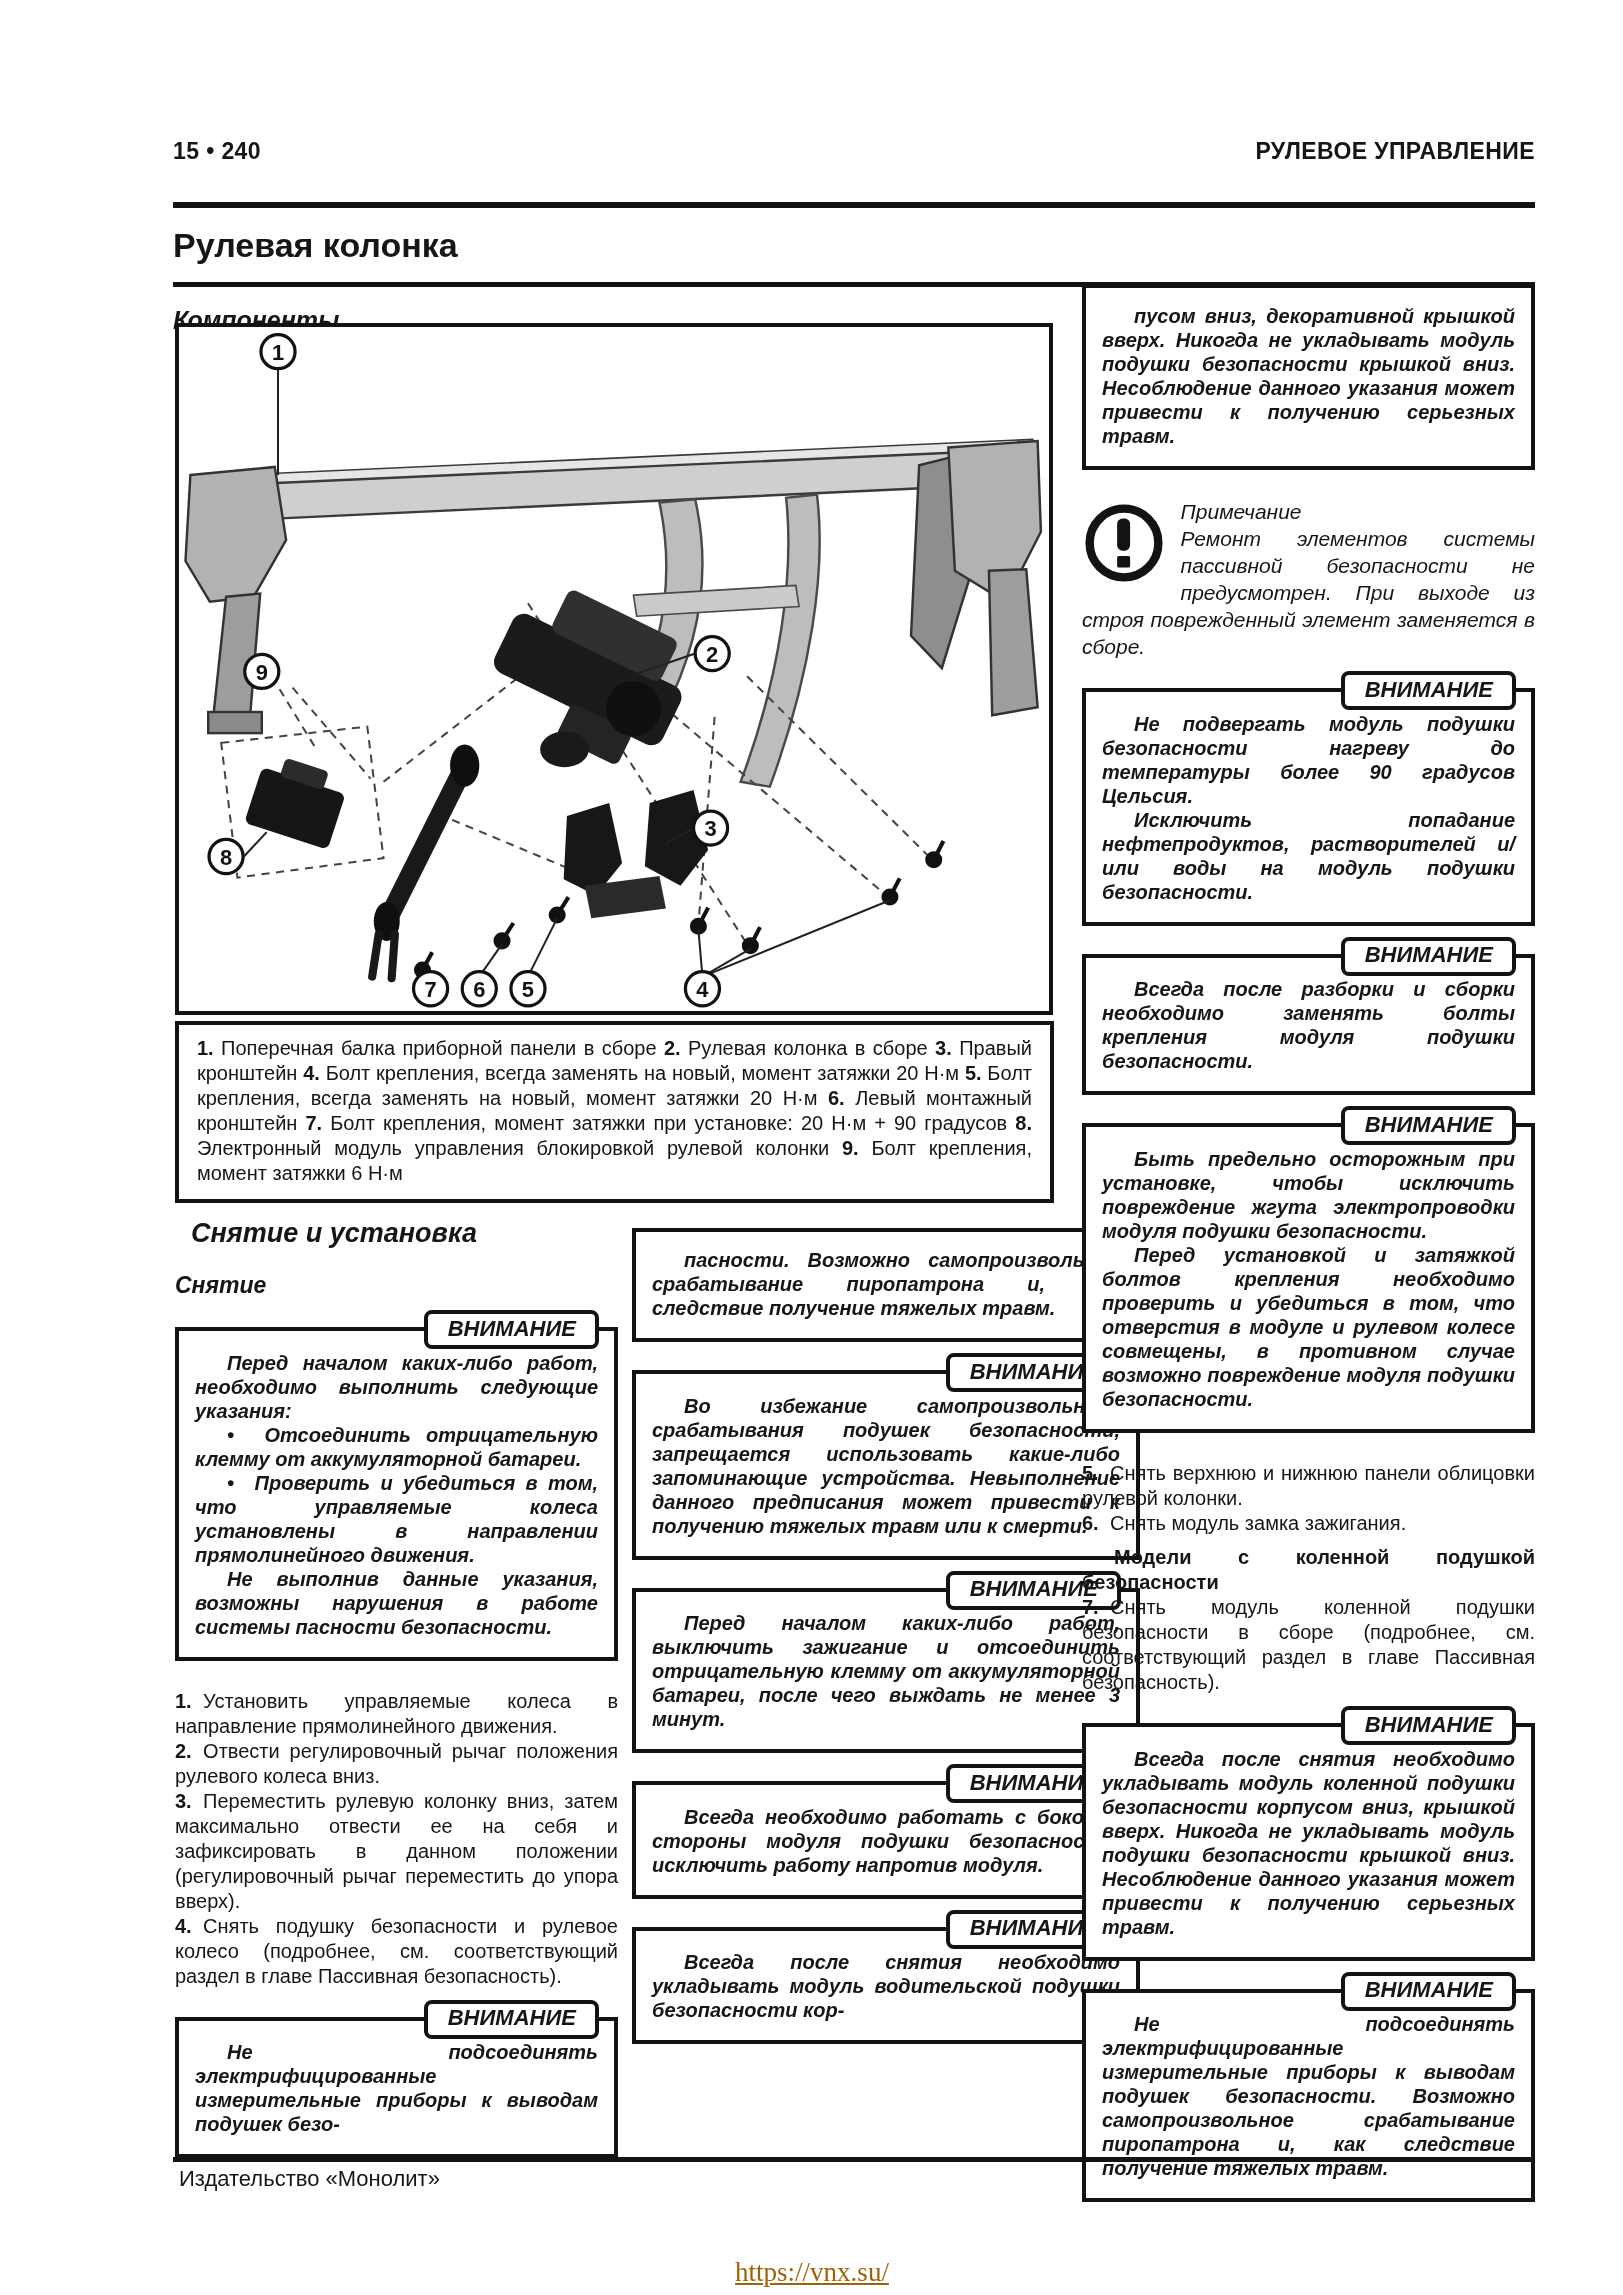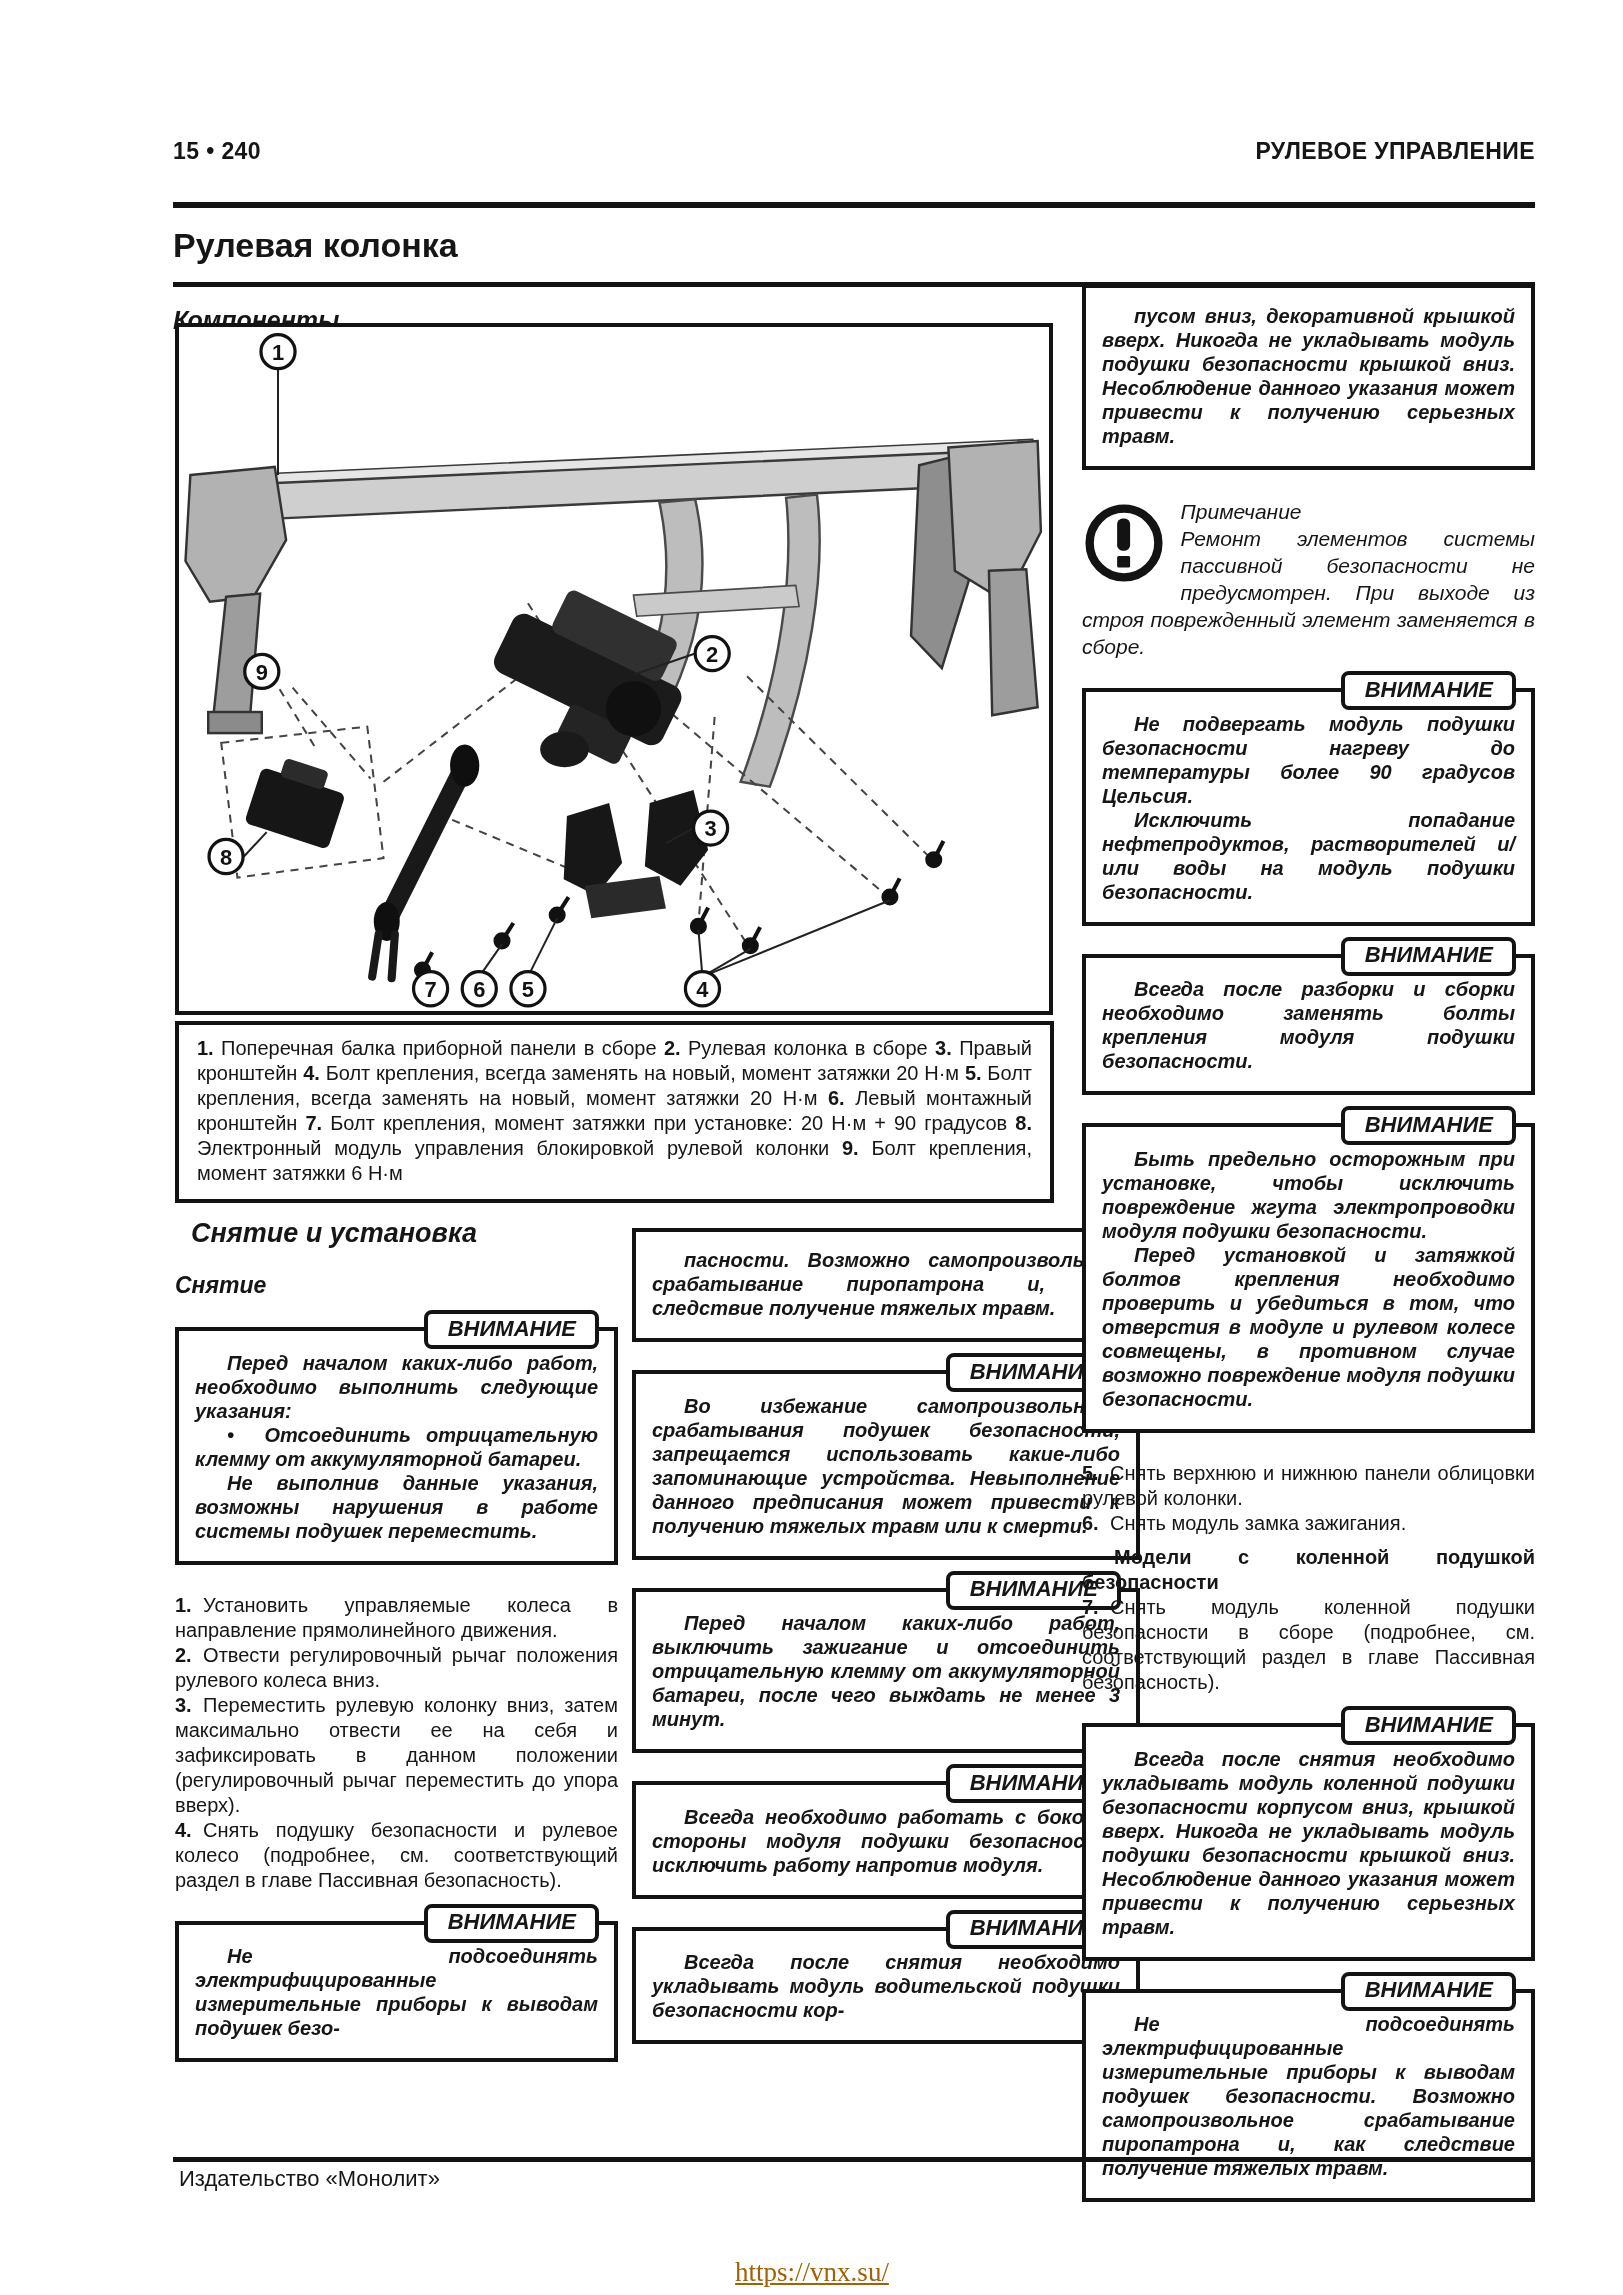--- a/index.html
+++ b/index.html
@@ -217,6 +217,7 @@
     <div class="wtab">ВНИМАНИЕ</div>
     <p class="wp">Перед началом каких-либо работ, необходимо выполнить следующие указания:</p>
     <p class="wp"><span>•</span>&nbsp;&nbsp;<span>Отсоединить отрицательную клемму от аккумуляторной батареи.</span></p>
+    <p class="wp"><span>•</span>&nbsp;&nbsp;<span>Проверить и убедиться в том, что управляемые колеса установлены в направлении прямолинейного движения.</span></p>
     <p class="wp">Не выполнив данные указания, возможны нарушения в работе системы подушек переместить.</p>
   </div>
 

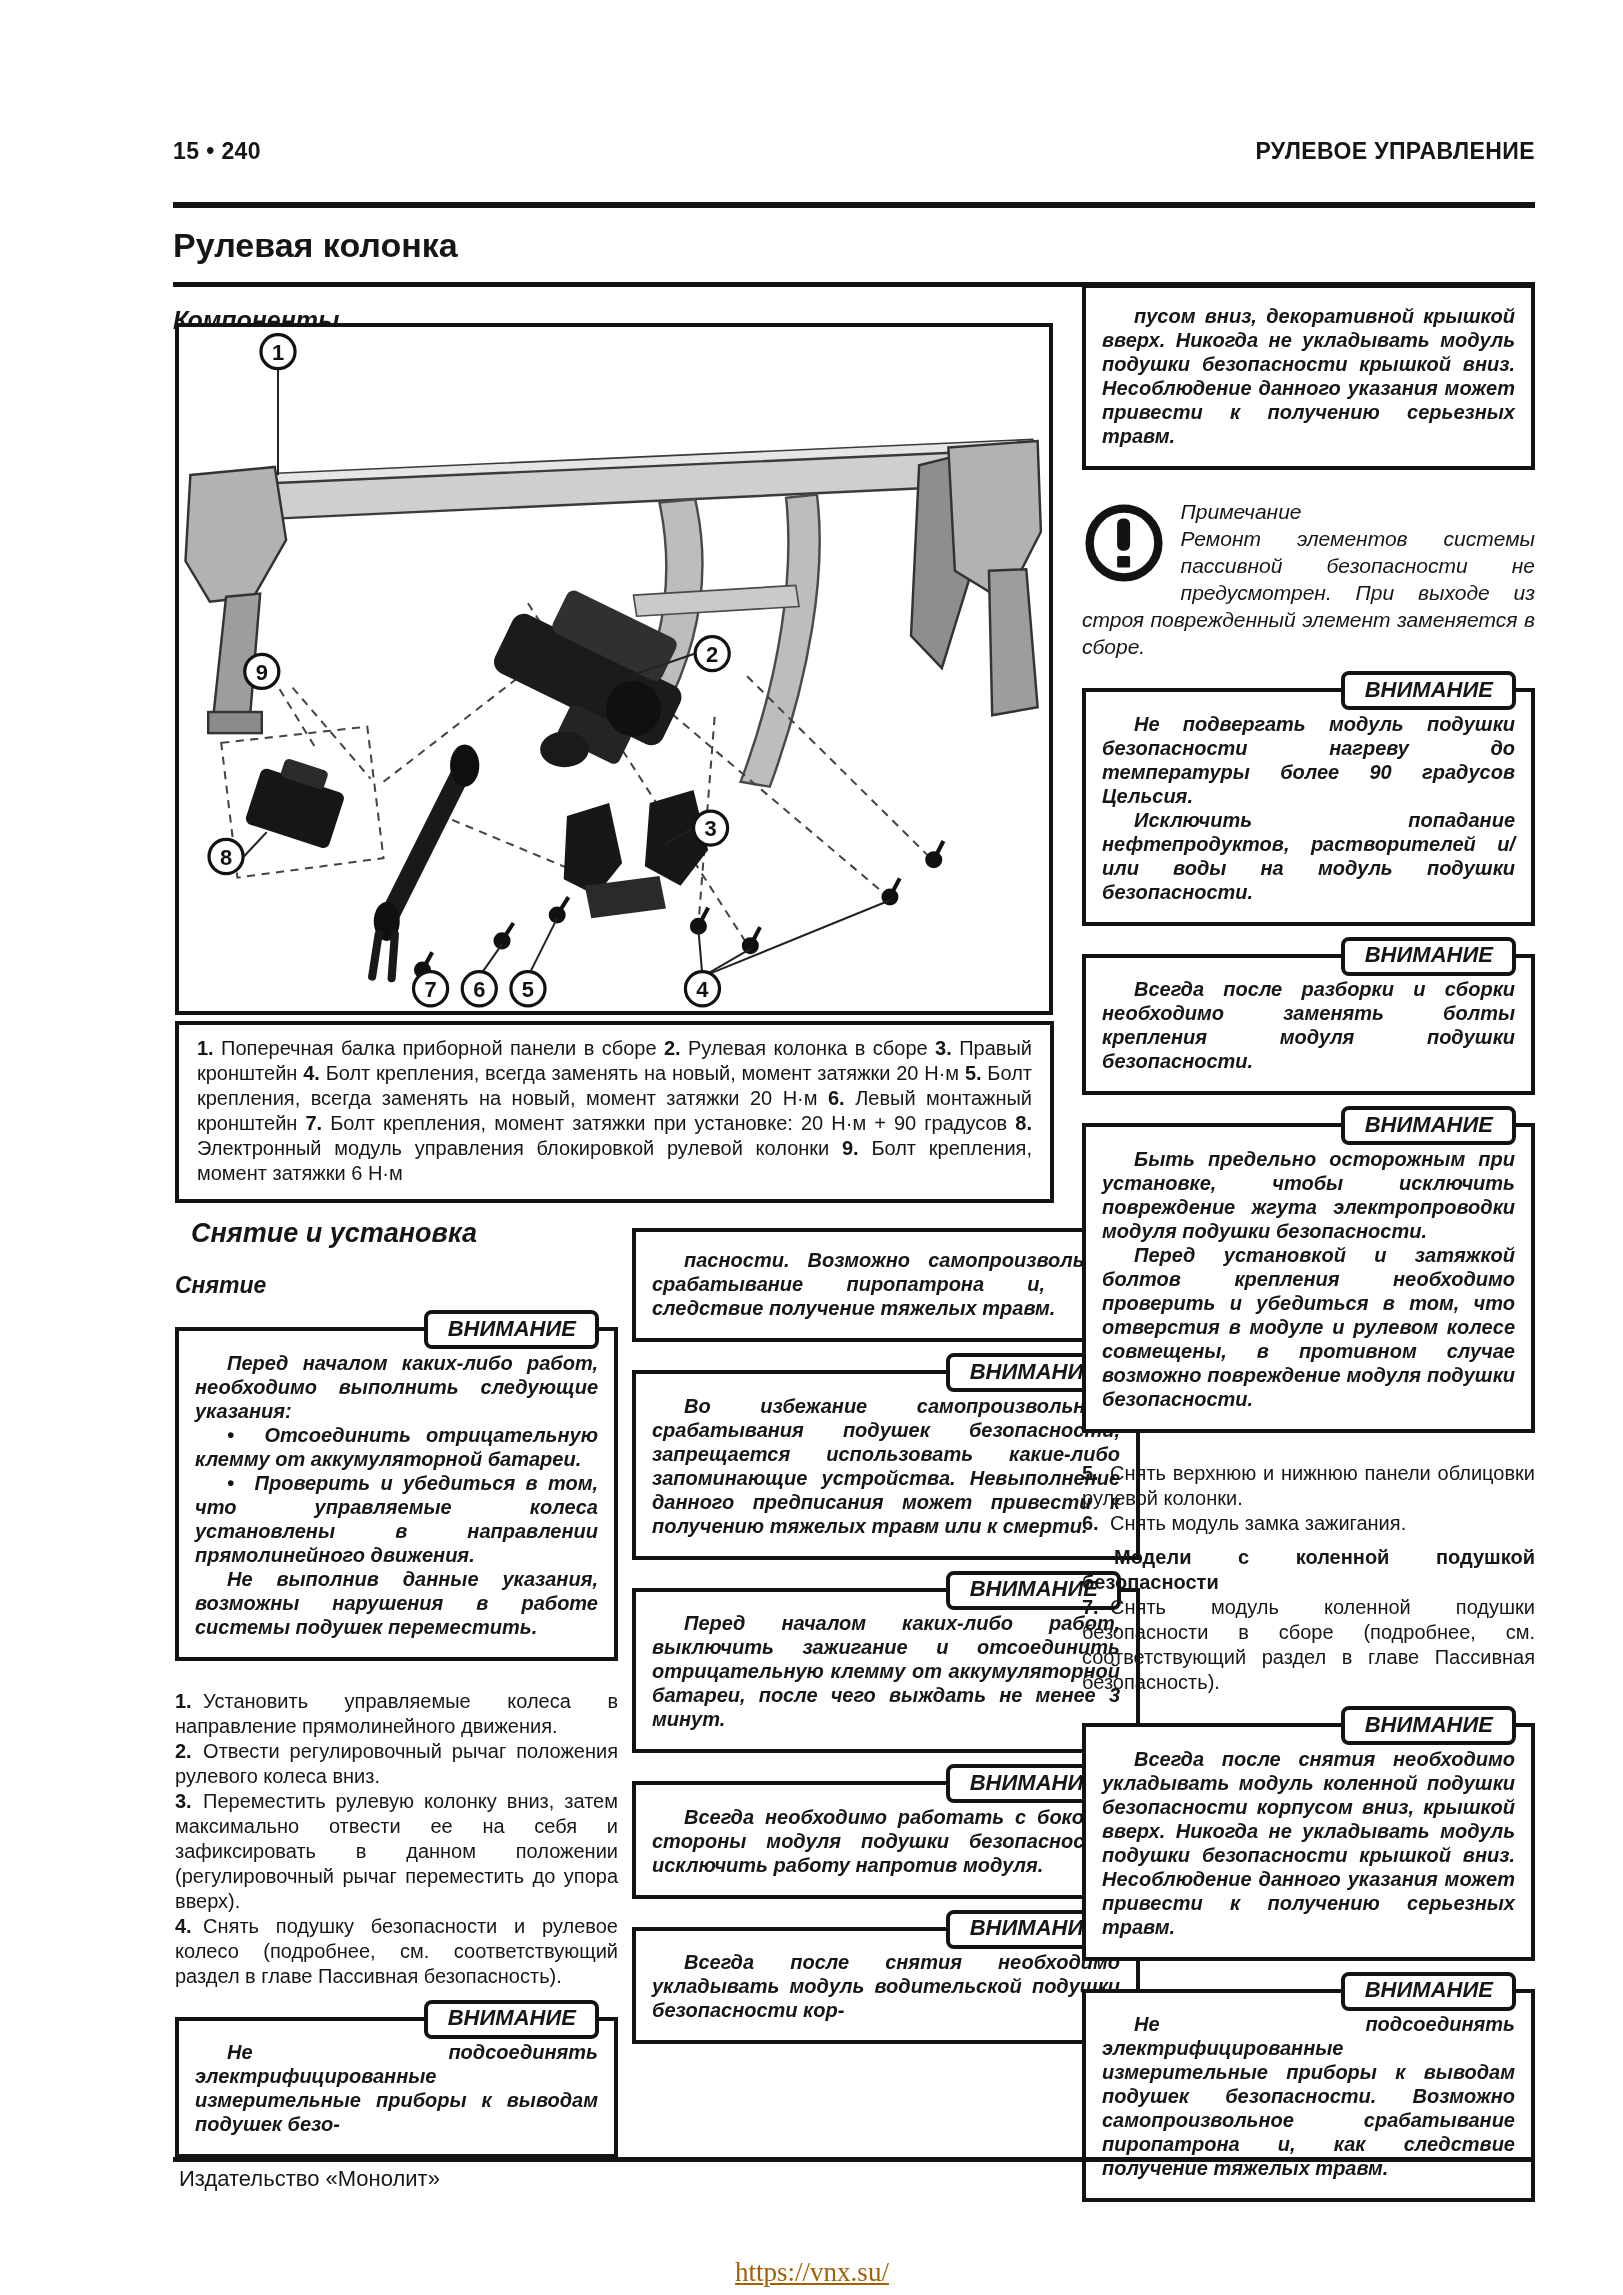--- a/index.html
+++ b/index.html
@@ -218,7 +218,7 @@
     <p class="wp">Перед началом каких-либо работ, необходимо выполнить следующие указания:</p>
     <p class="wp"><span>•</span>&nbsp;&nbsp;<span>Отсоединить отрицательную клемму от аккумуляторной батареи.</span></p>
     <p class="wp"><span>•</span>&nbsp;&nbsp;<span>Проверить и убедиться в том, что управляемые колеса установлены в направлении прямолинейного движения.</span></p>
-    <p class="wp">Не выполнив данные указания, возможны нарушения в работе системы подушек переместить.</p>
+    <p class="wp">Не выполнив данные указания, возможны нарушения в работе системы пасности безопасности.</p>
   </div>
 
   <div class="steps">

